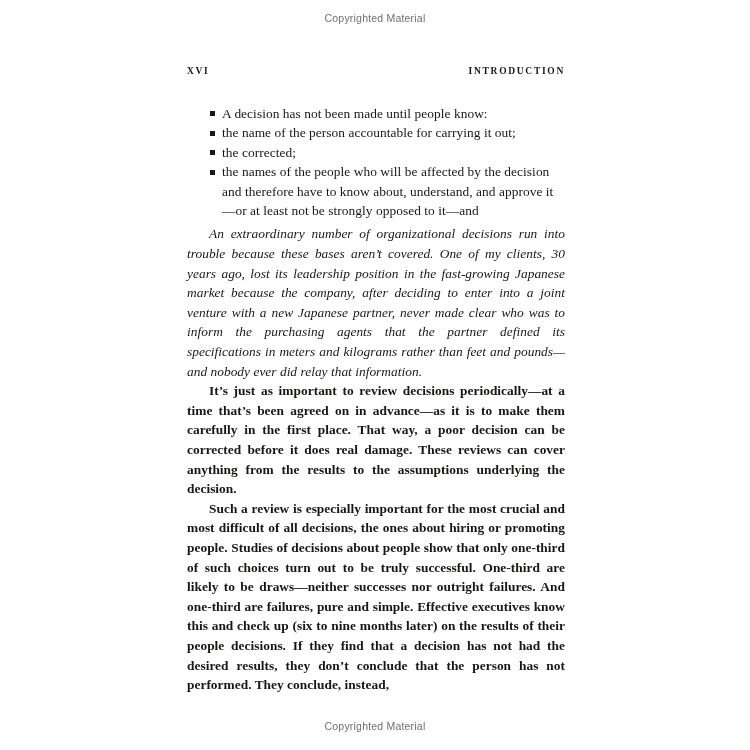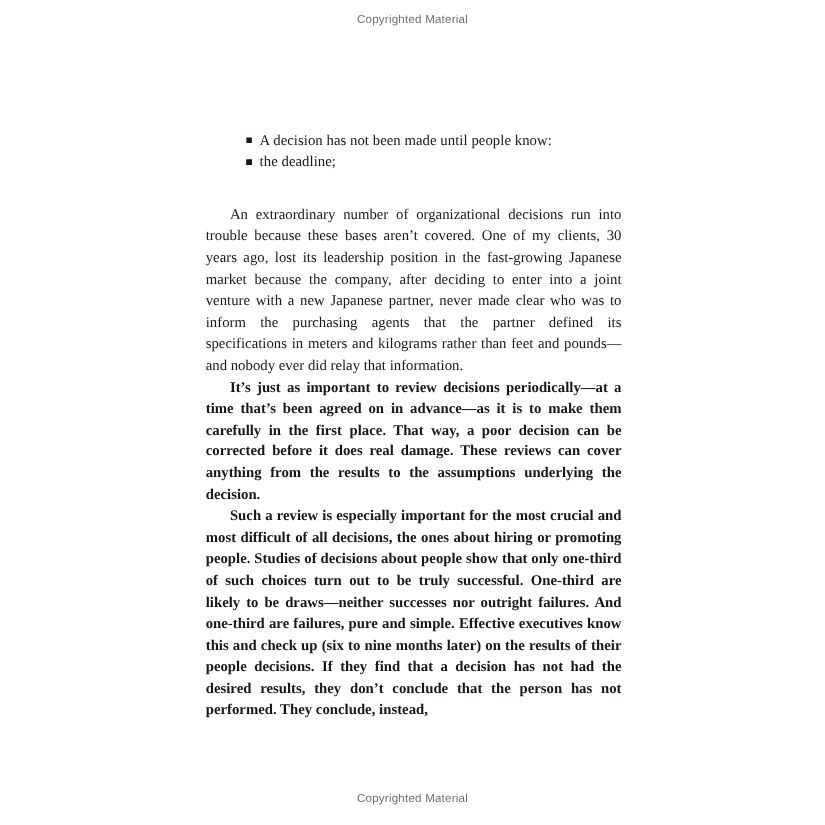--- a/index.html
+++ b/index.html
@@ -112,6 +112,10 @@
 
   <div class="watermark watermark-top">Copyrighted Material</div>
 
+  <div class="running-head">
+    <span class="folio">XVI</span>
+    <span class="head-title">INTRODUCTION</span>
+  </div>
 
   <div class="column">
 

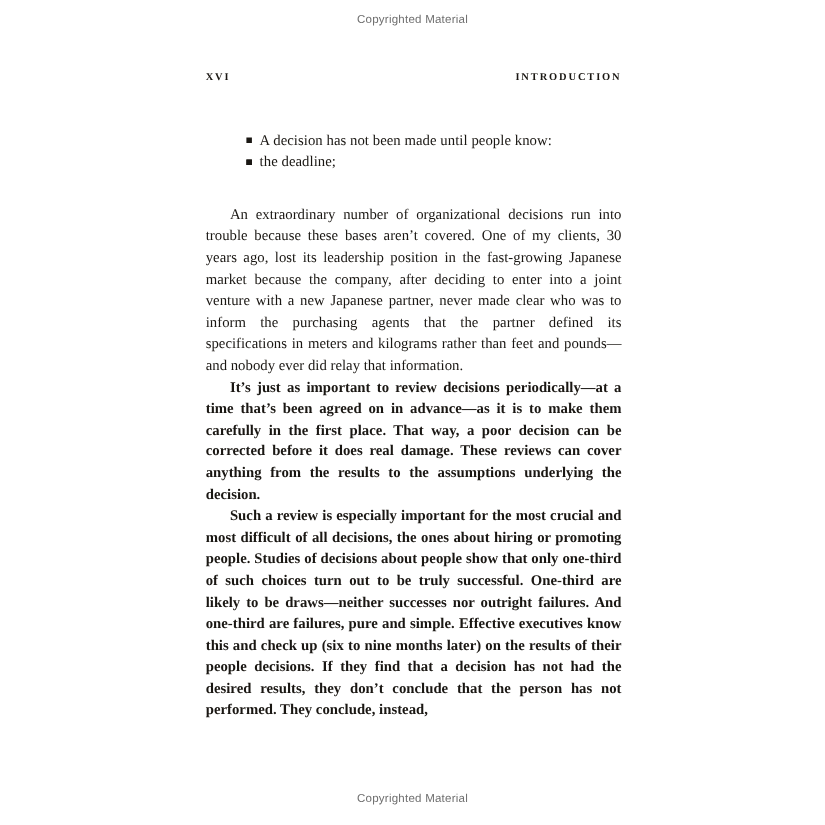--- a/index.html
+++ b/index.html
@@ -70,7 +70,7 @@
 
   ul.bullets {
     list-style: none;
-    margin: 14px;
+    margin: 0;
     padding: 0 0 0 23px;
   }
   ul.bullets li {

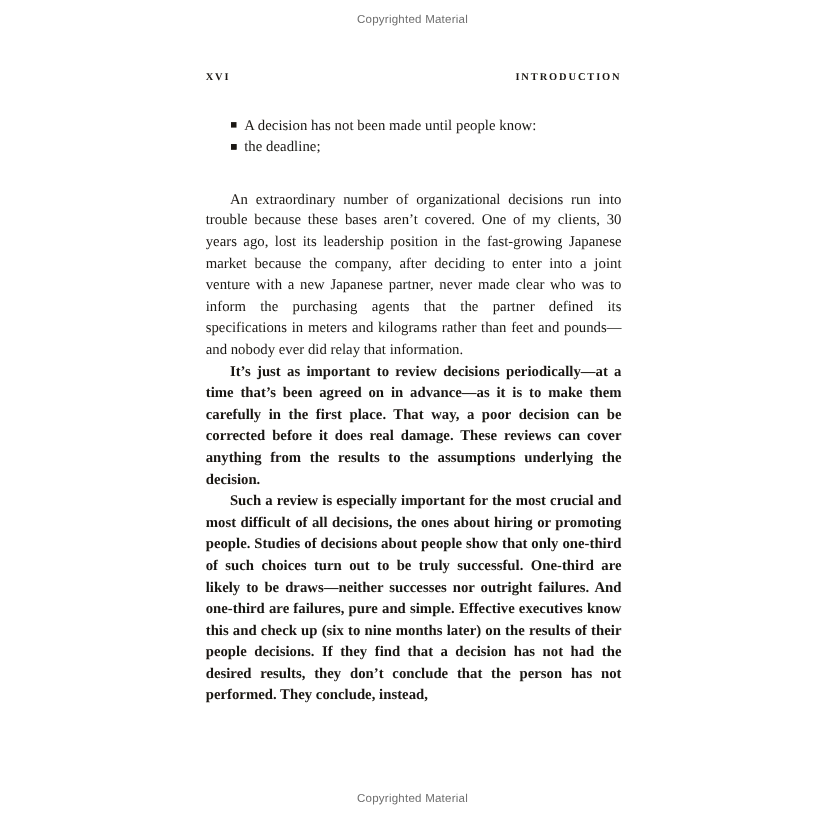--- a/index.html
+++ b/index.html
@@ -127,6 +127,7 @@
       </li>
       <li>
         <span class="bullet-mark"></span>
+        <span>the name of the person accountable for carrying it out;</span>
       </li>
       <li>
         <span class="bullet-mark"></span>

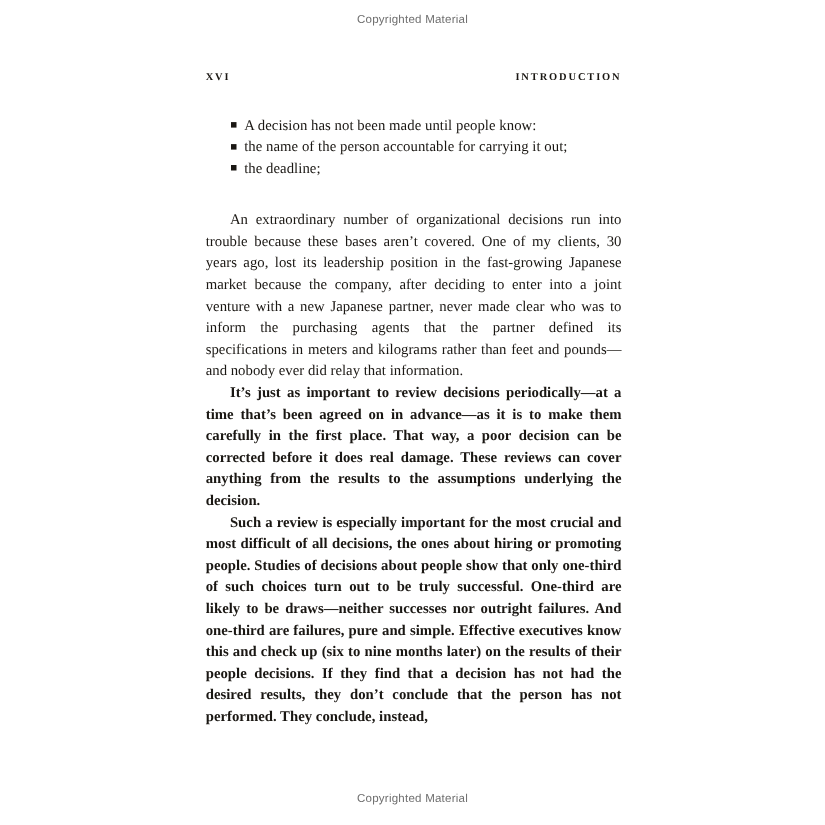--- a/index.html
+++ b/index.html
@@ -131,7 +131,7 @@
       </li>
       <li>
         <span class="bullet-mark"></span>
-        <span>the deadline;</span>
+        <span>the corrected;</span>
       </li>
     </ul>
 

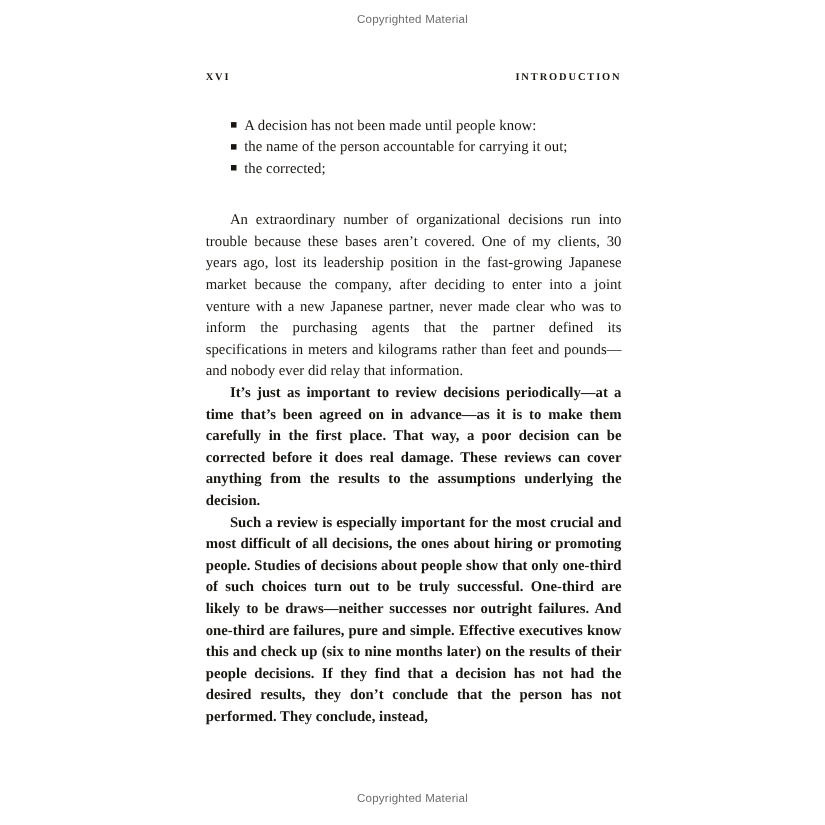--- a/index.html
+++ b/index.html
@@ -133,6 +133,10 @@
         <span class="bullet-mark"></span>
         <span>the corrected;</span>
       </li>
+      <li>
+        <span class="bullet-mark"></span>
+        <span>the names of the people who will be affected by the decision and therefore have to know about, understand, and approve it—or at least not be strongly opposed to it—and</span>
+      </li>
     </ul>
 
     <p class="body first-para">An extraordinary number of organizational decisions run into trouble because these bases aren’t covered. One of my clients, 30 years ago, lost its leadership position in the fast-growing Japanese market because the company, after deciding to enter into a joint venture with a new Japanese partner, never made clear who was to inform the purchasing agents that the partner defined its specifications in meters and kilograms rather than feet and pounds—and nobody ever did relay that information.</p>

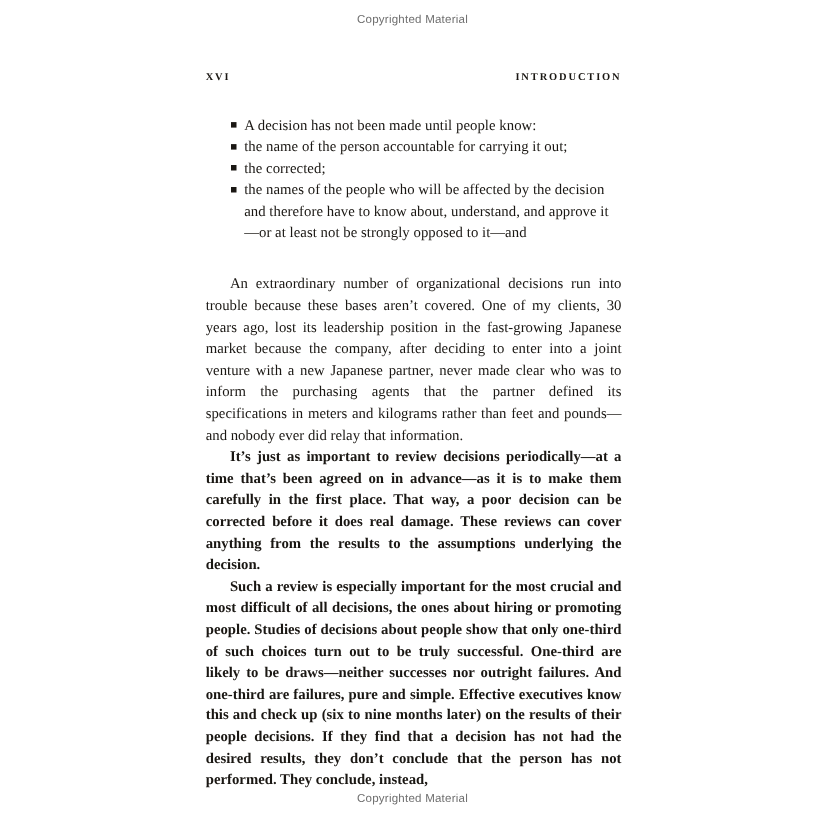--- a/index.html
+++ b/index.html
@@ -102,7 +102,7 @@
     -webkit-hyphens: none;
     hyphens: none;
   }
-  p.body.first-para { margin-top: 28px; }
+  p.body.first-para { margin-top: 4px; font-style: italic; }
   p.body + p.body { margin-top: 0; font-weight: bold; }
 </style>
 </head>

